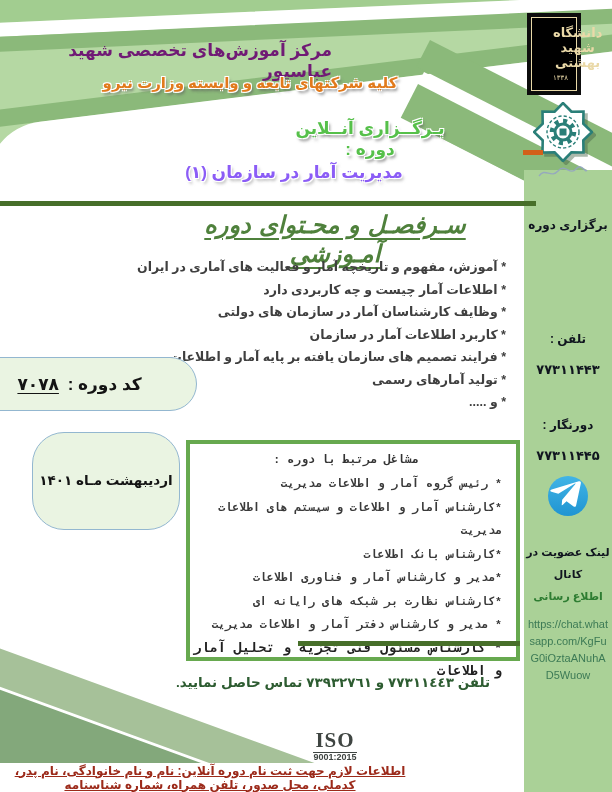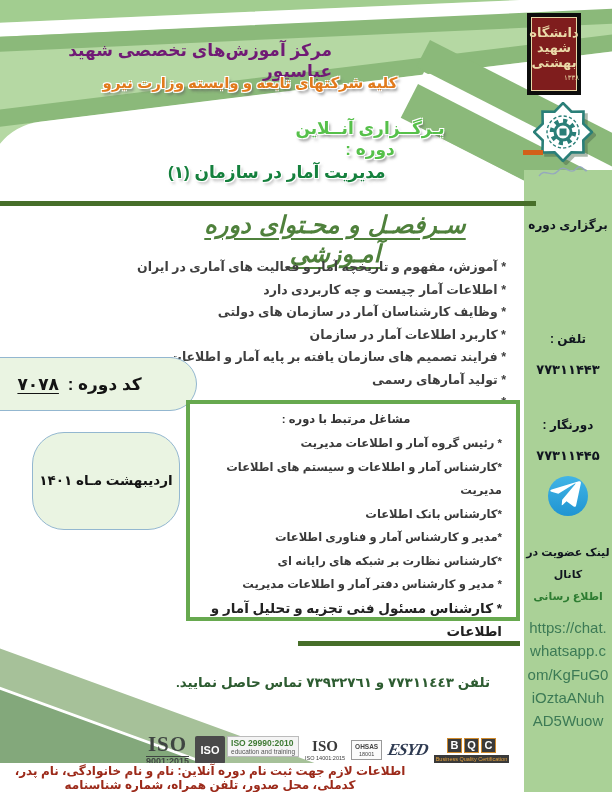--- a/index.html
+++ b/index.html
@@ -47,9 +47,9 @@
   
   .uni-logo {
     position:absolute; left:527px; top:13px; width:54px; height:82px; z-index:6;
-    background:#7f1d1d; border:2px solid #0d0d0d; box-shadow:inset 0 0 0 2px #0d0d0d, inset 0 0 0 3px #e8d9a8;
-    display:flex; flex-direction:column; align-items:flex-start; justify-content:center;
-    color:#ead9a8; text-align:center;
+    background:#000000; border:2px solid #0d0d0d; box-shadow:inset 0 0 0 2px #0d0d0d, inset 0 0 0 3px #e8d9a8;
+    display:flex; flex-direction:column; align-items:flex-end; justify-content:center;
+    color:#ead9a8; text-align:center;padding-left:24px;
   }
   .uni-logo .w { font-size:13px; font-weight:bold; line-height:1.15; }
   .uni-logo .y { font-size:7px; margin-top:3px; }

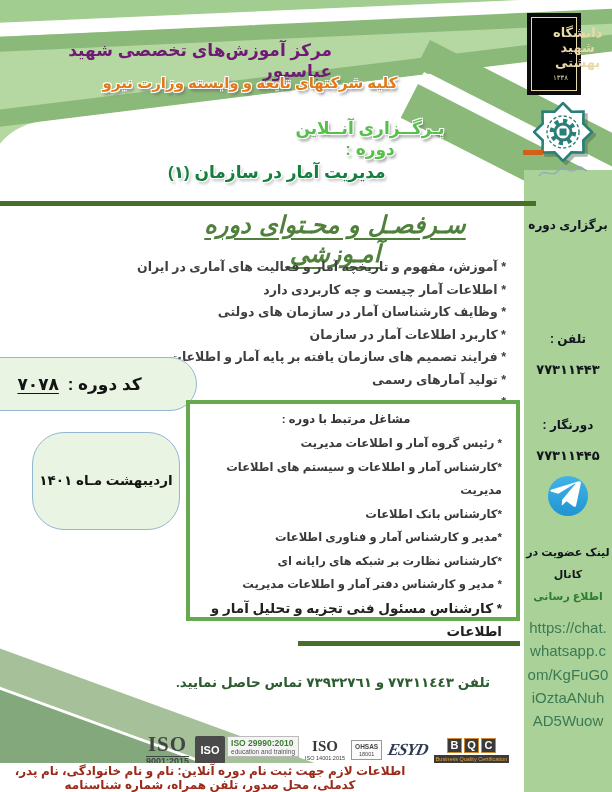--- a/index.html
+++ b/index.html
@@ -40,7 +40,7 @@
   }
   .t-course {
     position:absolute; left:168px; top:162px; width:252px; z-index:3;
-    font-size:17px; font-weight:bold; color:#15803d; text-align:left;
+    font-size:17px; font-weight:bold; color:#8b5cf6; text-align:center;
     text-shadow:-1px -1px 0 #fff, 1px -1px 0 #fff, -1px 1px 0 #fff, 1px 1px 0 #fff, 2px 3px 3px rgba(150,150,150,.6);
   }
 

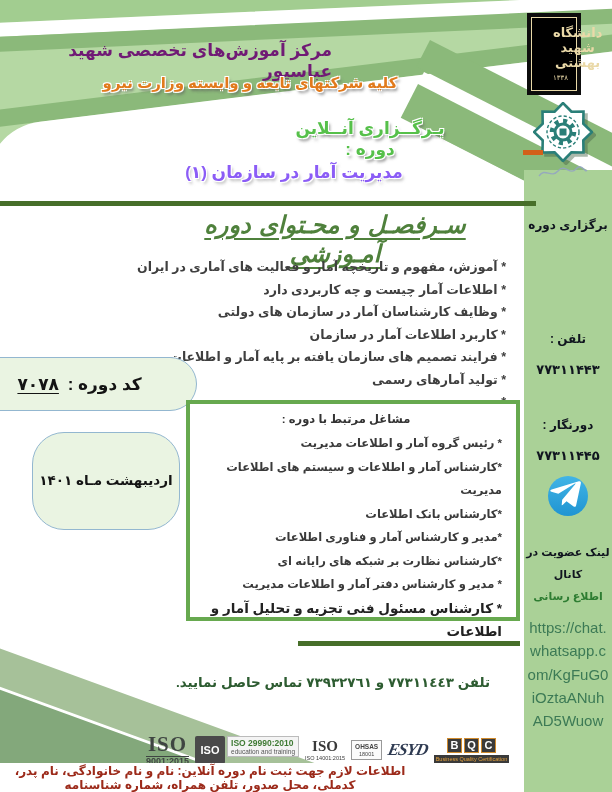--- a/index.html
+++ b/index.html
@@ -98,8 +98,8 @@
   .pill-code .num { text-decoration:underline; text-underline-offset:3px; margin-right:4px;text-align:right; }
   .pill-time { left:32px; top:432px; width:148px; height:98px; border-radius:32px; font-size:13.5px; line-height:2.5; }
   .jobs-box {
-    position:absolute; left:186px; top:400px; width:334px; height:221px; z-index:2;
-    background:#ffffff; border:4px solid #67a94f; padding:8px 14px 0 0;
+    position:absolute; left:186px; top:440px; width:334px; height:221px; z-index:2;
+    background:#ffffff; border:4px solid #67a94f; padding:8px 14px 0 0;font-family:Liberation Mono, monospace;
   }
   .jobs-head { text-align:center; font-size:11.5px; font-weight:bold; color:#333; margin-bottom:6px; }
   .job { font-size:11.5px; font-weight:bold; color:#3a3a3a; text-align:right; line-height:23.5px; }

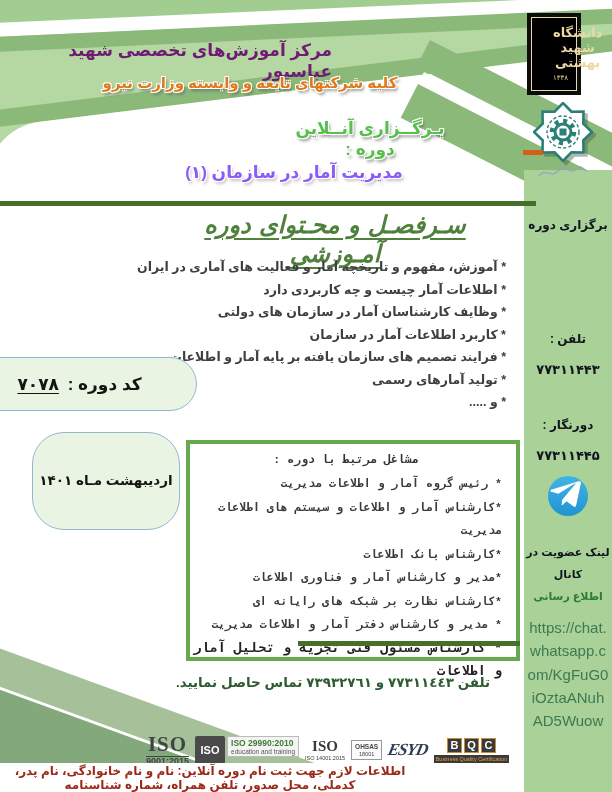--- a/index.html
+++ b/index.html
@@ -73,7 +73,7 @@
   .sb-ch3 { position:absolute; top:420px; width:100%; font-size:11px; font-weight:bold; color:#2e7d32; }
   .sb-url {
     position:absolute; top:446px; left:3px; width:82px;
-    font-size:15px; line-height:1.55; color:#3c7a55; word-break:break-all;
+    font-size:11px; line-height:1.55; color:#3c7a55; word-break:break-all;
     direction:ltr; text-align:center; cursor:pointer;
   }
 

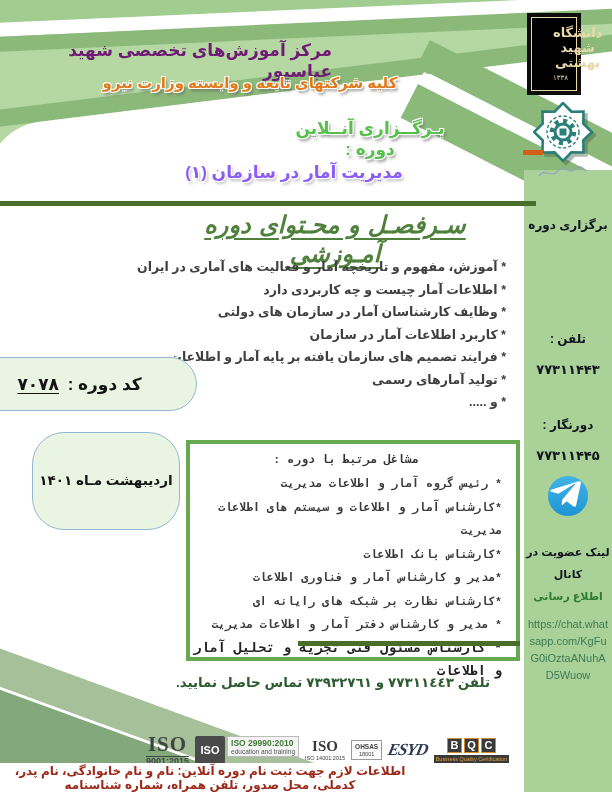--- a/index.html
+++ b/index.html
@@ -118,7 +118,7 @@
   .contact .l2 { margin-top:14px; }
 
   
-  .isorow { position:absolute; left:146px; top:730px; width:378px; height:40px; z-index:3; display:flex; align-items:center; gap:6px; direction:ltr; }
+  .isorow { position:absolute; left:146px; top:730px; width:378px; height:40px; z-index:3; display:flex; align-items:center; gap:6px; direction:ltr;flex-direction:column; }
   .iso9001 { text-align:center; color:#3f4542; line-height:1; }
   .iso9001 .big { font-family:"Liberation Serif",serif; font-size:21px; font-weight:bold; letter-spacing:1px; }
   .iso9001 .sub { font-size:9px; font-weight:bold; border-top:1px solid #3f4542; margin-top:1px; }

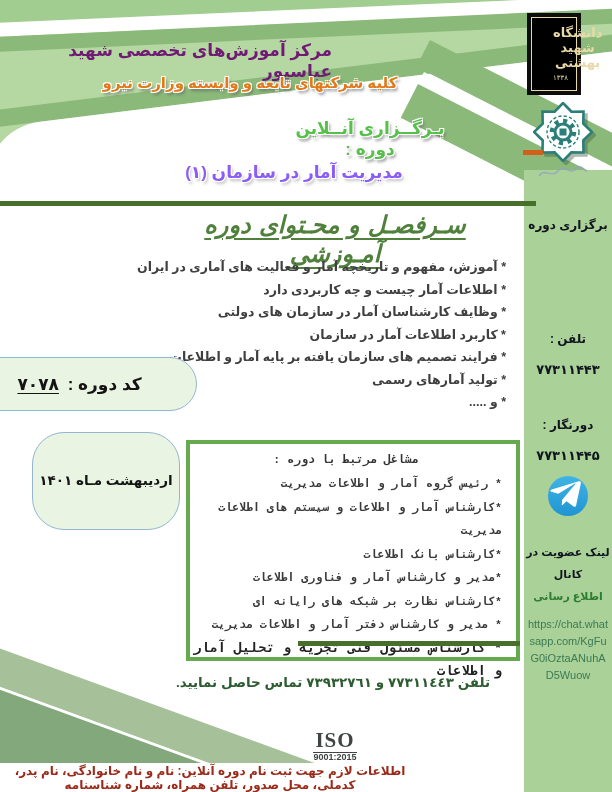--- a/index.html
+++ b/index.html
@@ -143,7 +143,7 @@
   .footer-strip {
     position:absolute; left:0; top:763px; width:420px; height:29px; background:#ffffff; z-index:4;
     display:flex; align-items:center; justify-content:center;
-    color:#9c2a1a; font-weight:bold; font-size:12px; text-align:center;
+    color:#9c2a1a; font-weight:bold; font-size:12px; text-align:center;text-decoration:underline;
   }
 </style>
 </head>

